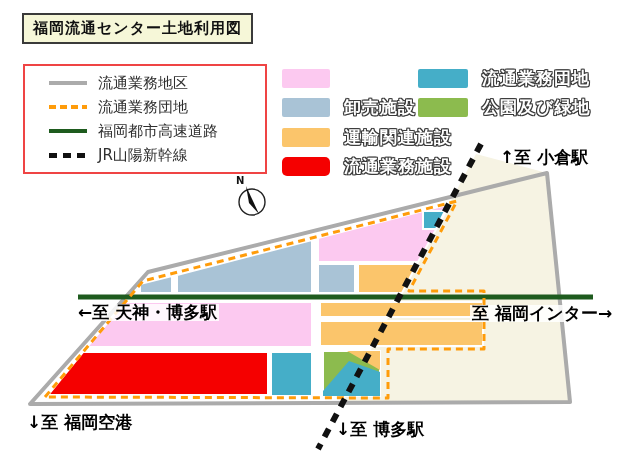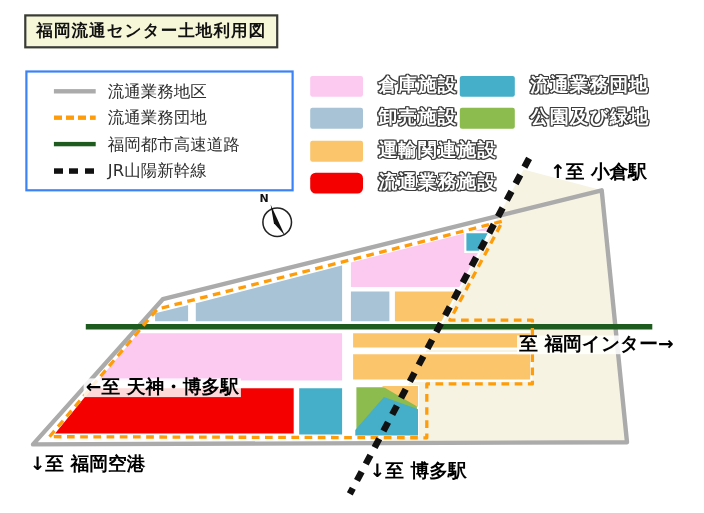--- a/index.html
+++ b/index.html
@@ -17,7 +17,7 @@
   
   .line-legend{
     position:absolute;left:23px;top:64px;width:244px;height:110px;
-    background:#fff;border:2px solid #3b82f6;box-sizing:border-box;
+    background:#fff;border:2px solid #ef4444;box-sizing:border-box;
     display:flex;flex-direction:column;justify-content:space-around;
     padding:5px 0 5px 24px;
   }

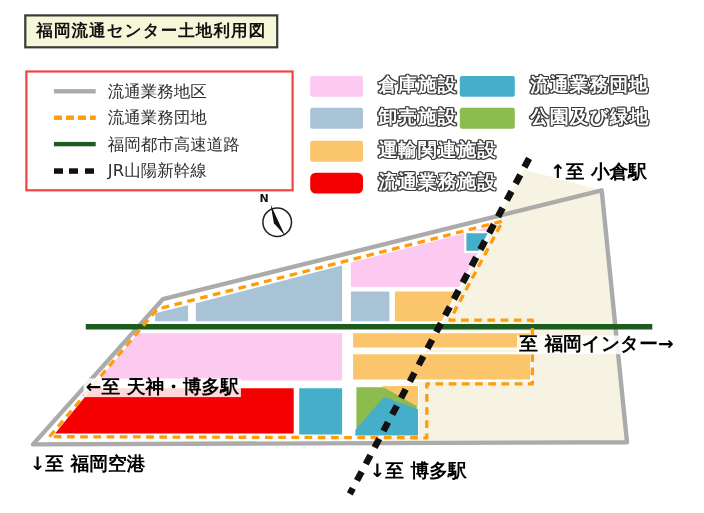--- a/index.html
+++ b/index.html
@@ -77,7 +77,6 @@
   </div>
 
   <div class="area-swatch c-warehouse" style="left:282px;top:69px;"></div>
-  <div class="area-label" style="left:344px;top:68px;">倉庫施設</div>
   <div class="area-swatch c-wholesale" style="left:282px;top:98px;"></div>
   <div class="area-label" style="left:344px;top:97px;">卸売施設</div>
   <div class="area-swatch c-transport" style="left:282px;top:128px;"></div>

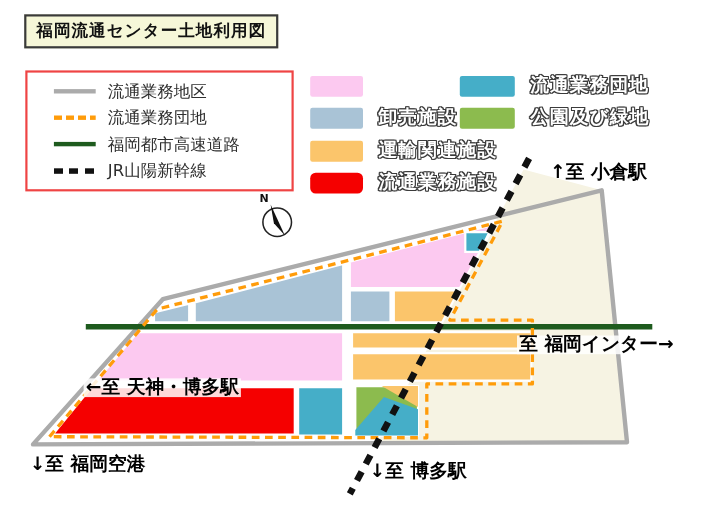--- a/index.html
+++ b/index.html
@@ -124,7 +124,7 @@
   </svg>
 
   <div class="map-label" style="left:498px;top:149px;background:transparent;">↑至 小倉駅</div>
-  <div class="map-label" style="left:76px;top:304px;margin-top:40px;">←至 天神・博多駅</div>
+  <div class="map-label" style="left:76px;top:304px;">←至 天神・博多駅</div>
   <div class="map-label" style="left:470px;top:305px;">至 福岡インター→</div>
   <div class="map-label" style="left:25px;top:414px;background:transparent;">↓至 福岡空港</div>
   <div class="map-label" style="left:334px;top:421px;background:transparent;">↓至 博多駅</div>

